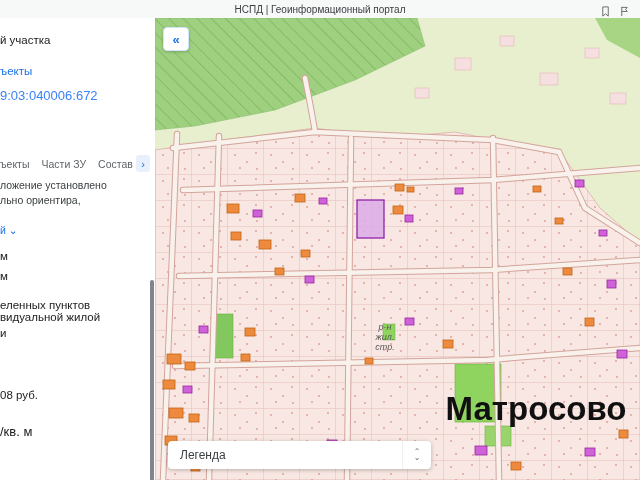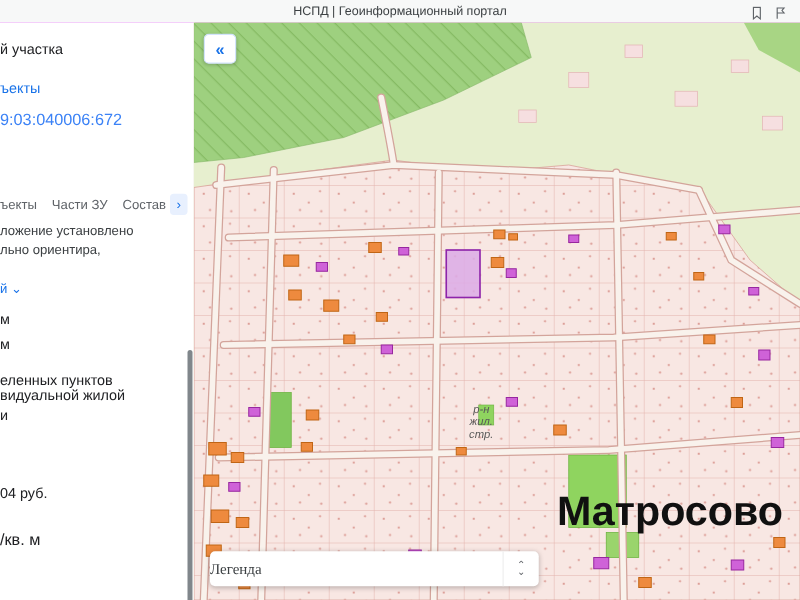--- a/index.html
+++ b/index.html
@@ -98,7 +98,7 @@
     <div class="sb t-use1">видуальной жилой</div>
     <div class="sb t-use2">и</div>
 
-    <div class="sb t-cost">04 руб.</div>
+    <div class="sb t-cost">08 руб.</div>
     <div class="sb t-unit">/кв. м</div>
 
     <div class="sb-scroll"></div>

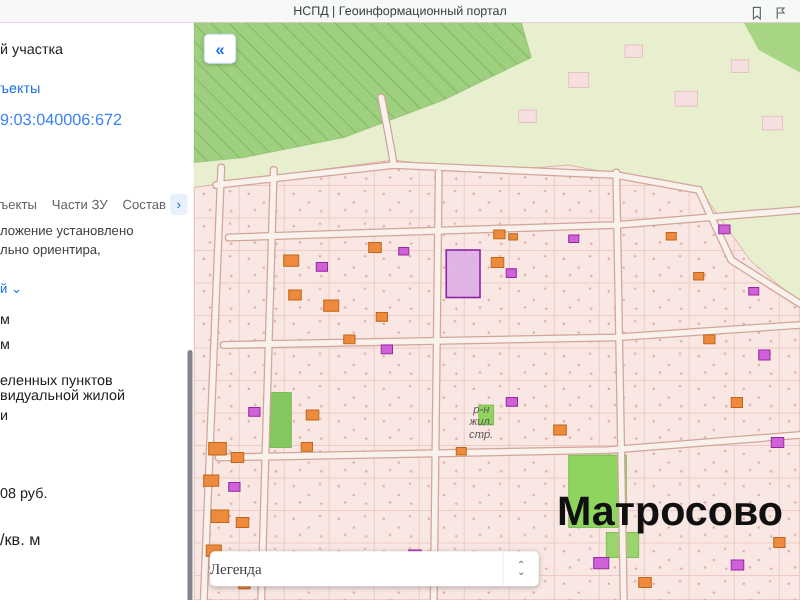--- a/index.html
+++ b/index.html
@@ -48,7 +48,7 @@
   .legend-bar{position:absolute;left:13px;top:423px;width:263px;height:28px;background:#fff;
        border-radius:4px;box-shadow:0 1px 4px rgba(0,0,0,.25);display:flex;align-items:center;
        justify-content:space-between;}
-  .legend-label{font-size:12px;color:#3c4043;font-family:Liberation Serif, serif;}
+  .legend-label{font-size:12px;color:#3c4043;padding-left:12px;}
   .legend-toggle{width:28px;height:100%;border-left:1px solid #efefef;display:flex;flex-direction:column;
        align-items:center;justify-content:center;color:#5f6368;cursor:pointer;}
   .legend-toggle span{font-size:8px;line-height:6px;}

